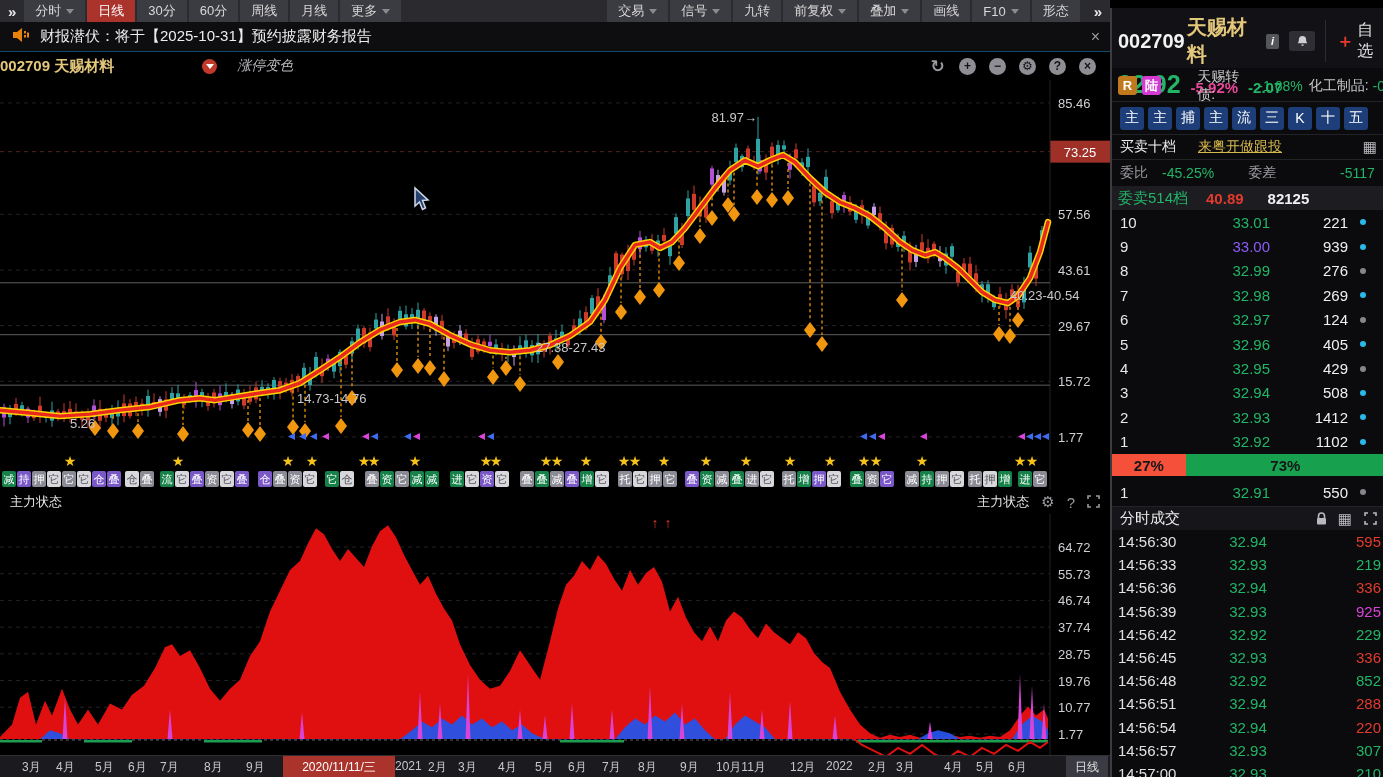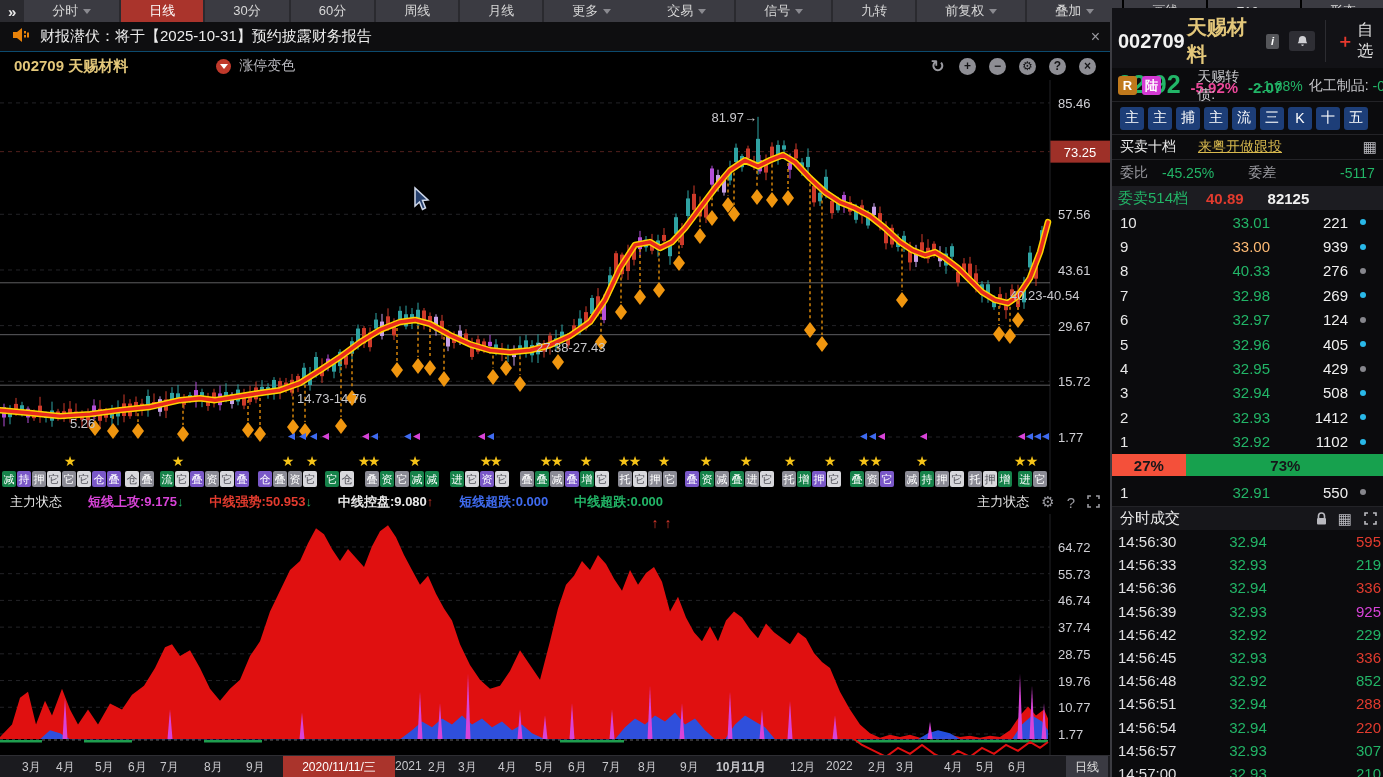--- a/index.html
+++ b/index.html
@@ -12,7 +12,7 @@
   .tb-chev { color:#e8e8e8; font-size:15px; font-weight:bold; padding:0 8px; cursor:pointer; }
   .tb-group { display:flex; align-items:center; gap:2px; height:22px; }
   .tb-right { margin-left:auto; }
-  .tb-btn { height:22px; display:flex; align-items:center; gap:5px; padding:0 28px; background:#3b3b42; color:#d8d8d8; font-size:13px; cursor:pointer; white-space:nowrap; }
+  .tb-btn { height:22px; display:flex; align-items:center; gap:5px; padding:0 11px; background:#3b3b42; color:#d8d8d8; font-size:13px; cursor:pointer; white-space:nowrap; }
   .tb-btn.active { background:#aa342c; color:#fff; }
   .caret { width:0; height:0; border-left:4px solid transparent; border-right:4px solid transparent; border-top:5px solid #8a8a90; }
 

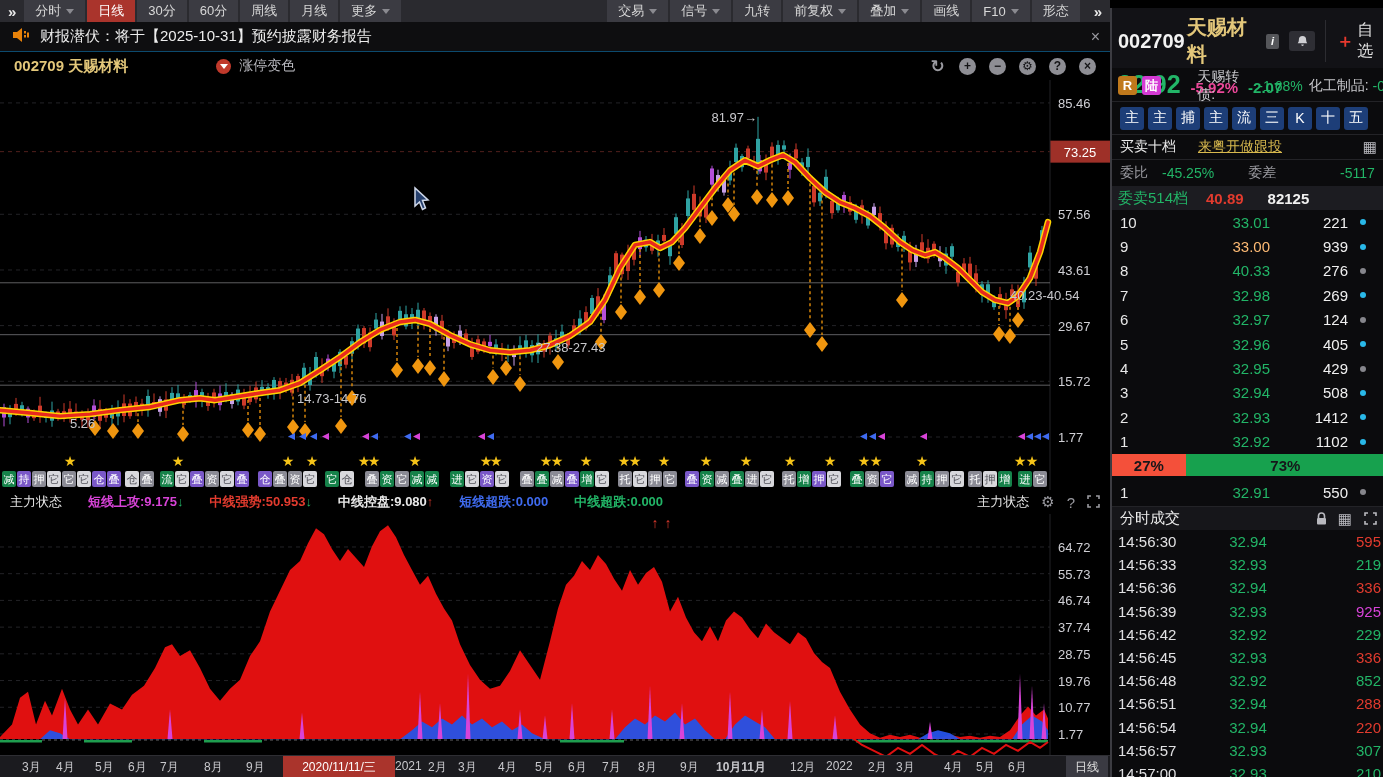--- a/index.html
+++ b/index.html
@@ -24,7 +24,7 @@
 
   
   .chead { position:absolute; left:0; top:52px; width:1110px; height:28px; display:flex; align-items:center; }
-  .chead-title { color:#e3c77a; font-size:15px; font-weight:bold; margin-left:14px; }
+  .chead-title { color:#e3c77a; font-size:15px; font-weight:bold; }
   .tool-chip { display:flex; align-items:center; gap:8px; margin-left:88px; cursor:pointer; }
   .tool-dot { width:15px; height:15px; border-radius:50%; background:#c0392b; display:flex; align-items:center; justify-content:center; }
   .tool-dot .tri { width:0; height:0; border-left:4px solid transparent; border-right:4px solid transparent; border-top:5px solid #fff; }

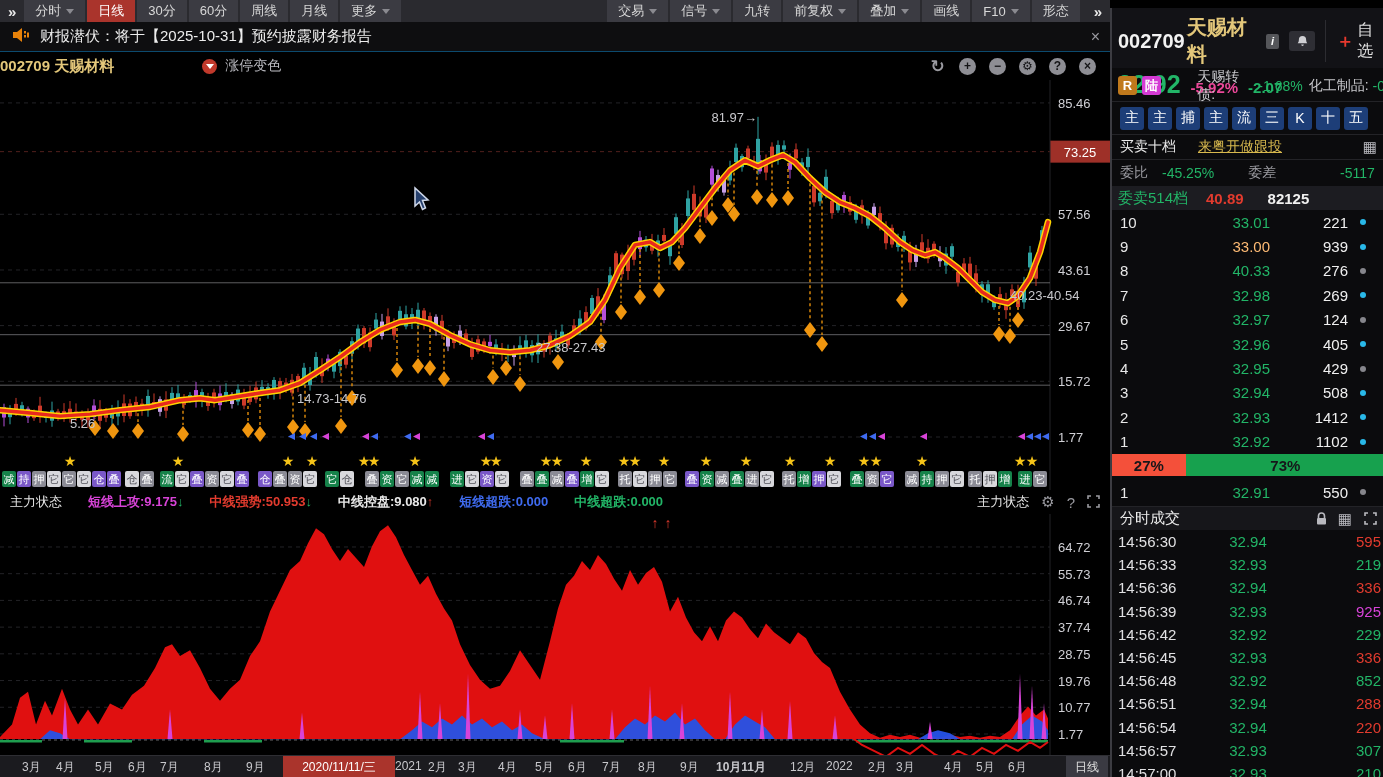--- a/index.html
+++ b/index.html
@@ -25,7 +25,7 @@
   
   .chead { position:absolute; left:0; top:52px; width:1110px; height:28px; display:flex; align-items:center; }
   .chead-title { color:#e3c77a; font-size:15px; font-weight:bold; }
-  .tool-chip { display:flex; align-items:center; gap:8px; margin-left:88px; cursor:pointer; }
+  .tool-chip { display:flex; align-items:center; gap:20px; margin-left:88px; cursor:pointer;font-style:italic; }
   .tool-dot { width:15px; height:15px; border-radius:50%; background:#c0392b; display:flex; align-items:center; justify-content:center; }
   .tool-dot .tri { width:0; height:0; border-left:4px solid transparent; border-right:4px solid transparent; border-top:5px solid #fff; }
   .tool-label { color:#b9b9bf; font-size:14px; }

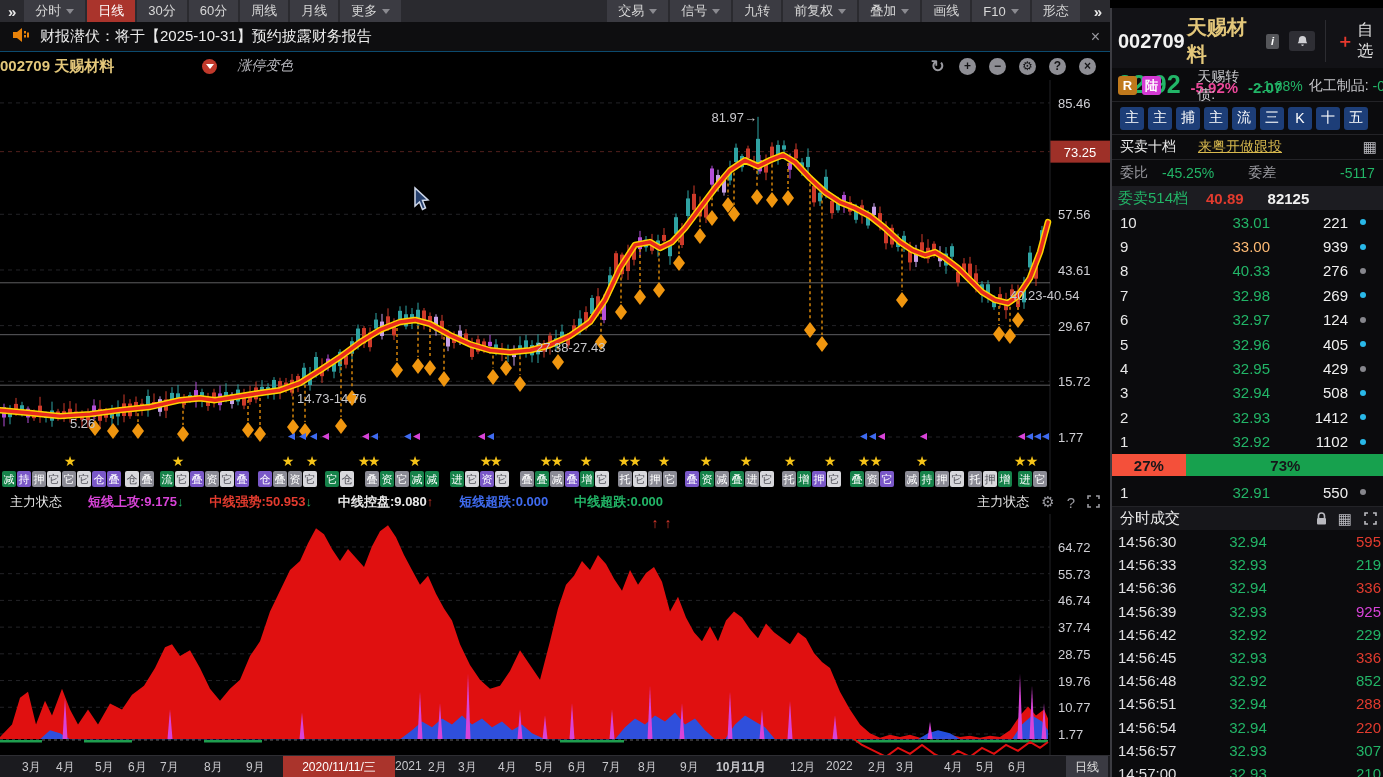--- a/index.html
+++ b/index.html
@@ -1251,7 +1251,7 @@
         </div>
         <div class="ob-row">
           <span class="ob-lvl">9</span>
-          <span class="ob-price" style="color: #fdba74;">33.00</span>
+          <span class="ob-price" style="color: #8b5cf6;">33.00</span>
           <span class="ob-vol">939</span>
           <span class="ob-dot">
             <i style="background: rgb(41, 184, 232);"></i>

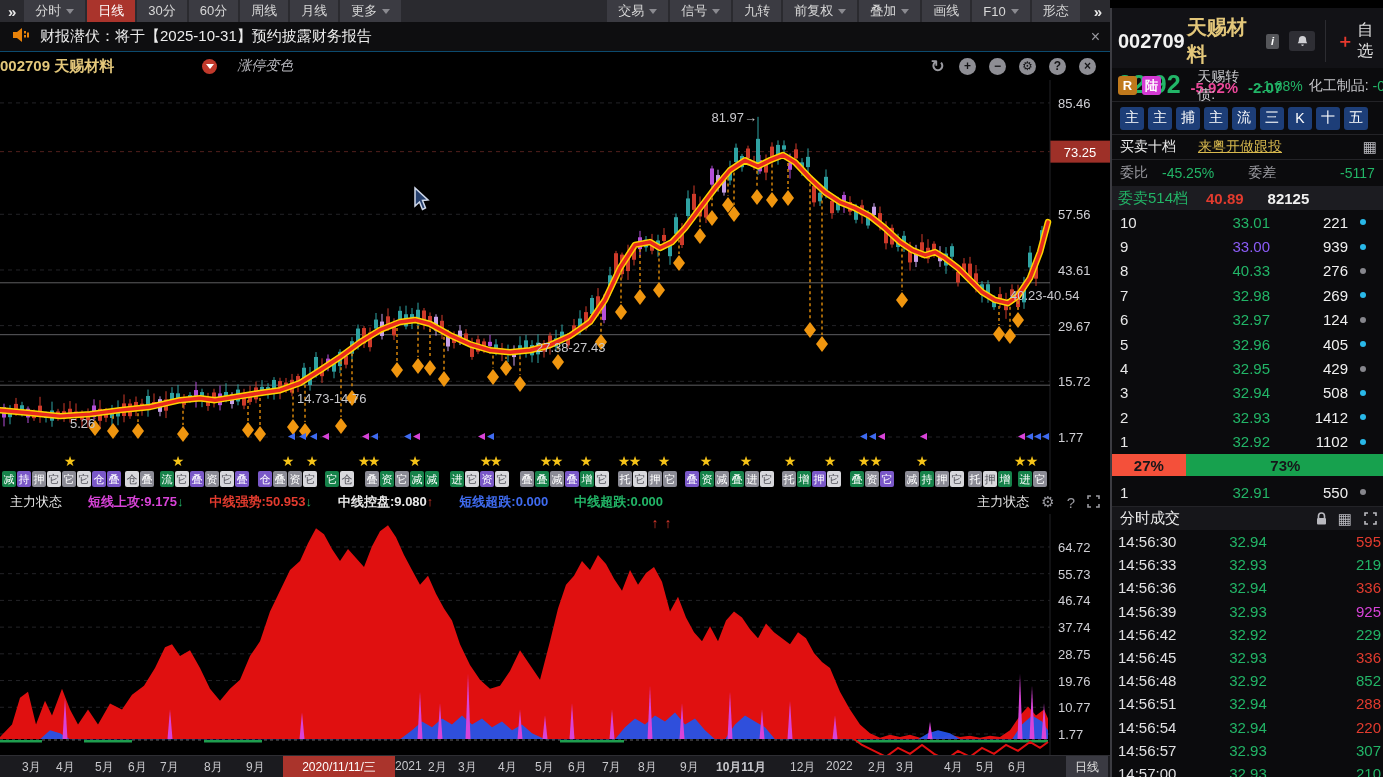--- a/index.html
+++ b/index.html
@@ -1259,7 +1259,7 @@
         </div>
         <div class="ob-row">
           <span class="ob-lvl">8</span>
-          <span class="ob-price" style="color: rgb(34, 181, 103);">40.33</span>
+          <span class="ob-price" style="color: rgb(34, 181, 103);">32.99</span>
           <span class="ob-vol">276</span>
           <span class="ob-dot">
             <i style="background: rgb(134, 134, 140);"></i>

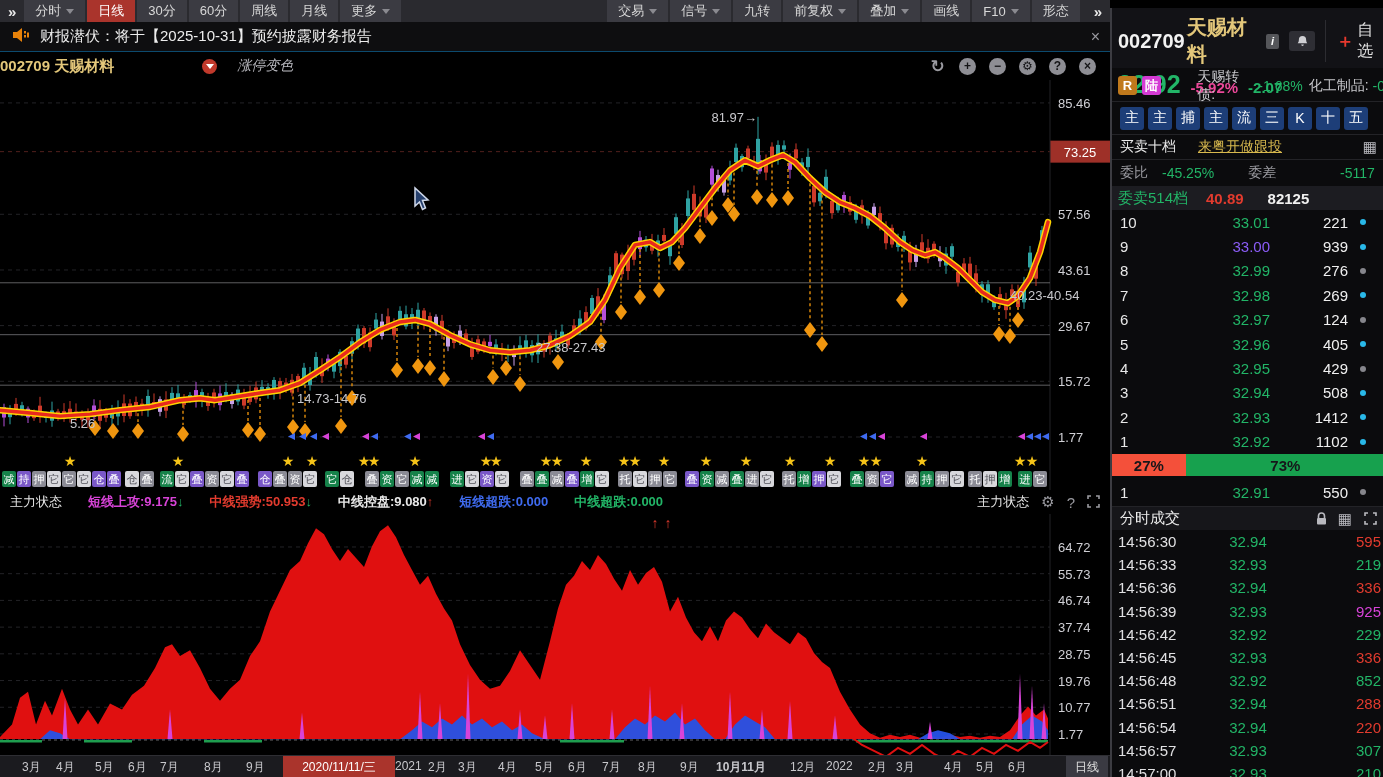--- a/index.html
+++ b/index.html
@@ -814,13 +814,6 @@
 
   <div class="subhead">
     <span class="t">主力状态</span>
-    <span id="sh-items" style="display:flex;gap:26px;">
-        <span class="sh-item" style="color: rgb(216, 67, 216);">短线上攻:9.175<span class="sh-arrow" style="color: rgb(34, 181, 103);">↓</span></span>
-        <span class="sh-item" style="color: rgb(226, 59, 46);">中线强势:50.953<span class="sh-arrow" style="color: rgb(34, 181, 103);">↓</span></span>
-        <span class="sh-item" style="color: rgb(232, 232, 232);">中线控盘:9.080<span class="sh-arrow" style="color: rgb(226, 59, 46);">↑</span></span>
-        <span class="sh-item" style="color: rgb(63, 107, 240);">短线超跌:0.000</span>
-        <span class="sh-item" style="color: rgb(34, 181, 103);">中线超跌:0.000</span>
-      </span>
     <span class="subhead-right">
       <span style="font-size:13px;">主力状态</span>
       <span class="gic">⚙</span>

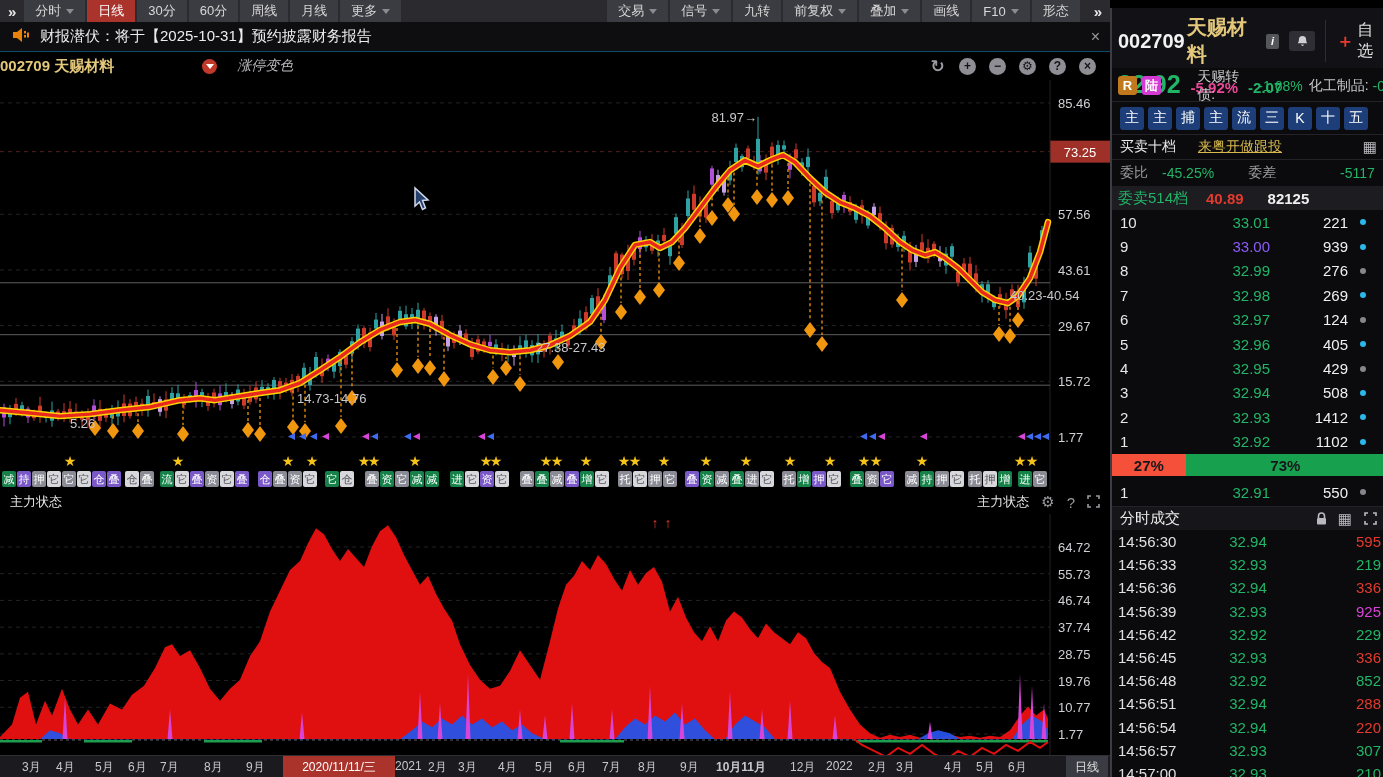--- a/index.html
+++ b/index.html
@@ -1156,7 +1156,7 @@
       <span class="tl-label" style="left: 602px;">7月</span>
       <span class="tl-label" style="left: 638px;">8月</span>
       <span class="tl-label" style="left: 680px;">9月</span>
-      <span class="tl-label" style="left: 716px; font-weight: bold;">10月11月</span>
+      <span class="tl-label" style="left: 716px;">10月11月</span>
       <span class="tl-label" style="left: 790px;">12月</span>
       <span class="tl-label" style="left: 826px;">2022</span>
       <span class="tl-label" style="left: 868px;">2月</span>

